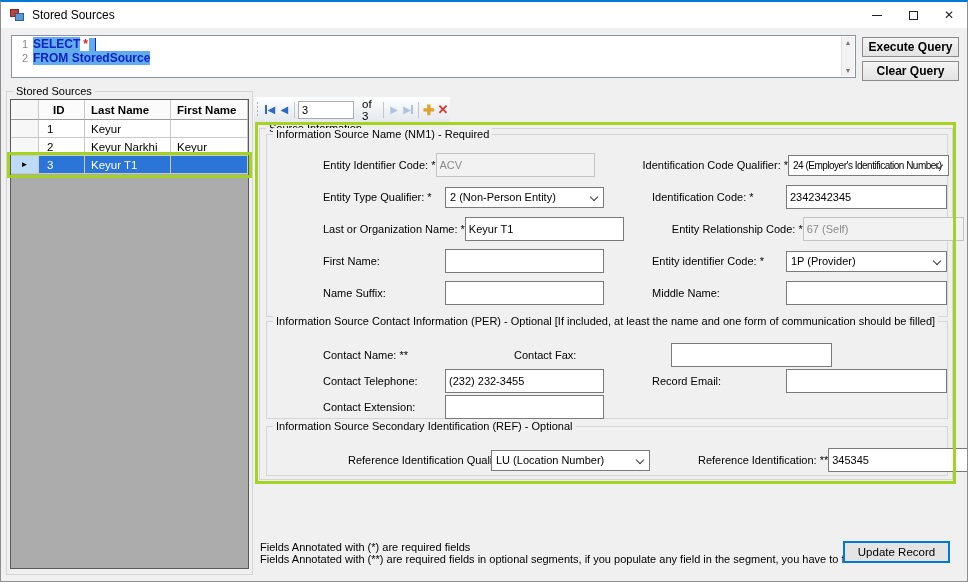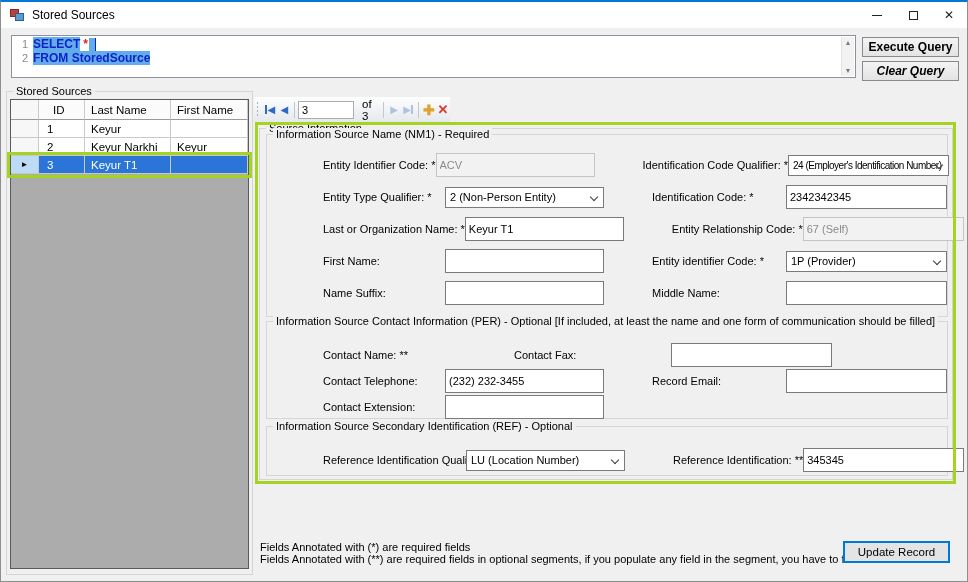--- a/index.html
+++ b/index.html
@@ -31,7 +31,7 @@
   
   .btn{position:absolute;left:861px;width:97px;height:20px;background:linear-gradient(#F4F4F4,#E3E3E3);border:1px solid #8A8A8A;font-weight:bold;font-size:12px;font-family:inherit;padding:0;}
   .btn-exec{top:35px;}
-  .btn-clear{top:59px;font-style:italic;}
+  .btn-clear{top:59px;}
 
   
   .groupbox{position:absolute;border:1px solid #D5D5D8;}

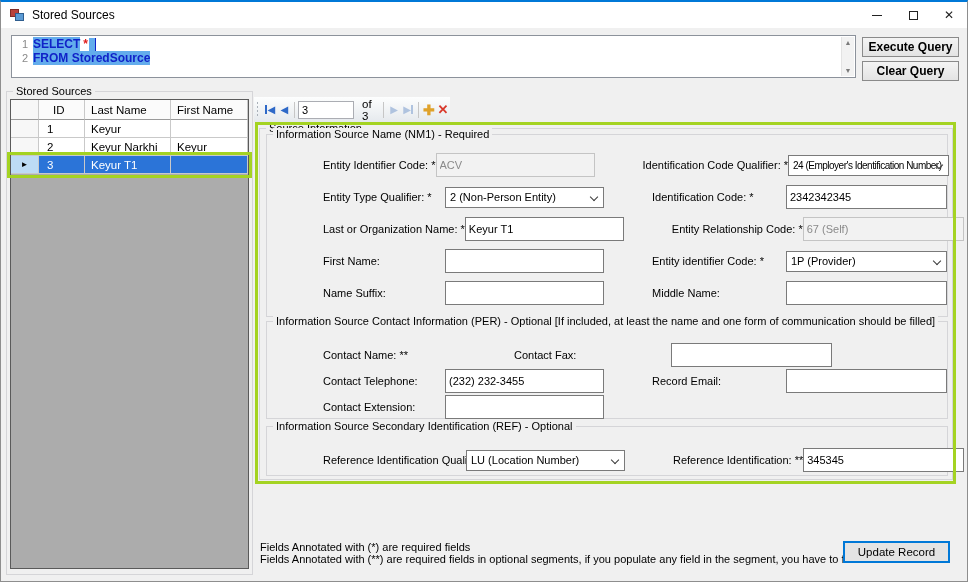--- a/index.html
+++ b/index.html
@@ -48,7 +48,7 @@
   .c-ln{width:86px;padding-left:6px;}
   .c-fn{flex:1;padding-left:6px;}
   .g-header .c-id{padding-left:14px;}
-  .g-header .gc{border-bottom:1px solid #9A9A9A;}
+  .g-header .gc{border-bottom:1px solid #9A9A9A;font-weight:bold;}
   .g-row.selected{background:#2B74D8;color:#fff;position:relative;z-index:2;outline:3px solid #A4D322;outline-offset:1px;}
   .g-row.selected .c-sel{background:#BDDBF5;color:#000;}
   .row-marker{font-size:8px;color:#000;line-height:1;}

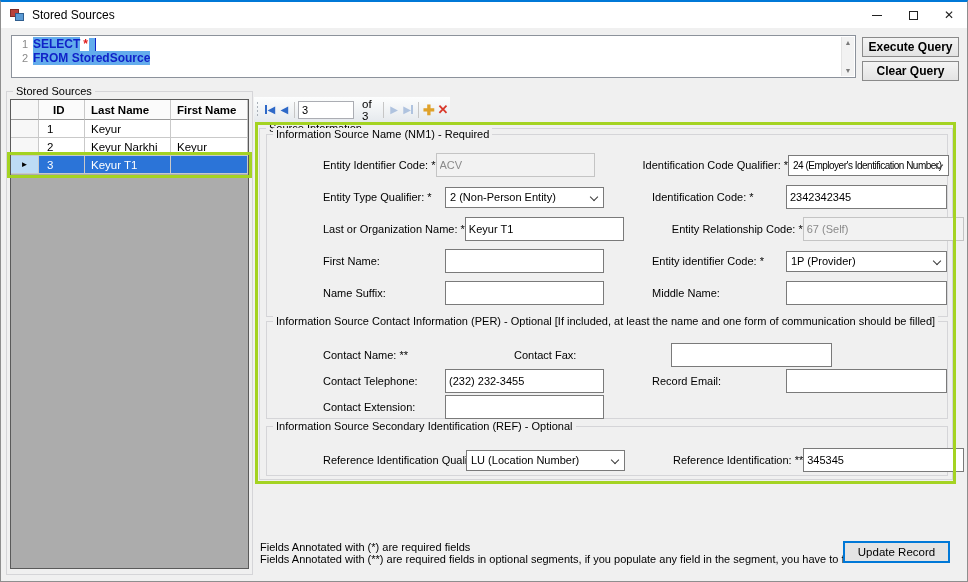--- a/index.html
+++ b/index.html
@@ -72,7 +72,7 @@
   .src-group{left:258px;top:126px;width:694px;height:352px;}
   .nm1-group{left:6px;top:5px;width:682px;height:183px;}
   .per-group{left:6px;top:192px;width:682px;height:98px;}
-  .ref-group{left:6px;top:297px;width:682px;height:50px;}
+  .ref-group{left:6px;top:297px;width:682px;height:50px;padding-left:25px;}
 
   .frow{display:flex;align-items:center;height:32px;padding-left:8px;margin-left:48px;}
   .nm1-group .frow:first-of-type{margin-top:14px;}

